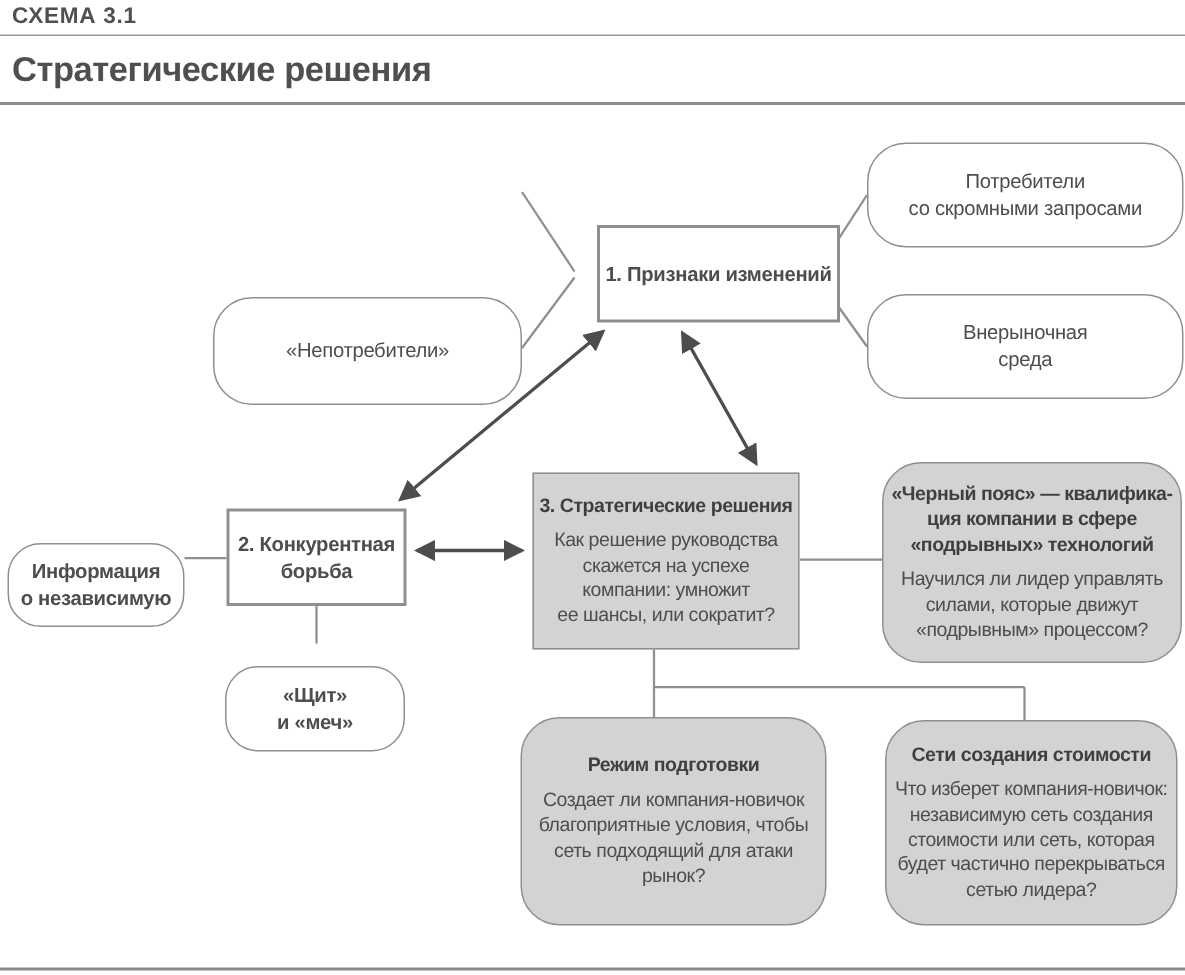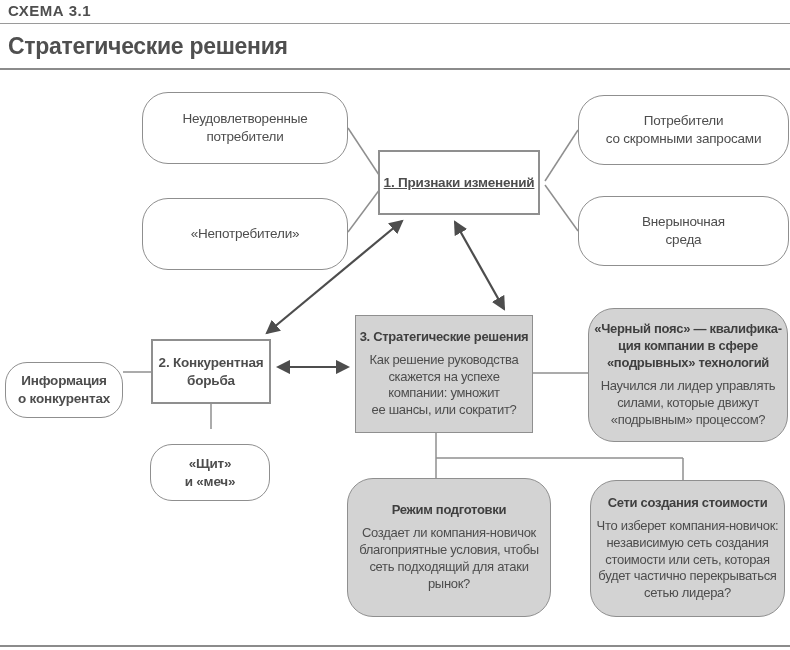--- a/index.html
+++ b/index.html
@@ -76,10 +76,6 @@
     <line x1="278" y1="367" x2="348" y2="367" stroke="#4d4d4d" stroke-width="2.2" marker-start="url(#ah)" marker-end="url(#ah)"></line>
   </svg>
 
-  <div class="node blob n-unsatisfied">
-    <div class="ln">Неудовлетворенные</div>
-    <div class="ln">потребители</div>
-  </div>
   <div class="node blob n-nonconsumers">
     <div class="ln">«Непотребители»</div>
   </div>

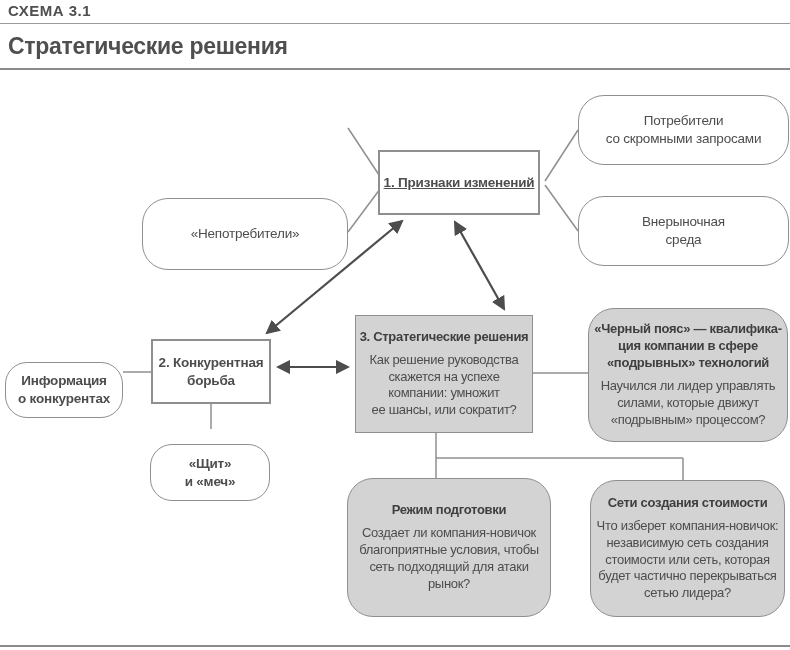--- a/index.html
+++ b/index.html
@@ -31,7 +31,7 @@
   .n-nonconsumers{ left:142px; top:198px; width:206px; height:72px; }
   .n-modest      { left:578px; top:95px;  width:211px; height:70px; }
   .n-nonmarket   { left:578px; top:196px; width:211px; height:70px; }
-  .n-signs       { left:378px; top:150px; width:162px; height:65px; border-width:2px; font-weight:bold;text-decoration:underline; }
+  .n-signs       { left:398px; top:150px; width:162px; height:65px; border-width:2px; font-weight:bold; }
   .n-competition { left:151px; top:339px; width:120px; height:65px; border-width:2px; font-weight:bold; }
   .n-info        { left:5px;   top:347px; width:118px; height:56px; font-weight:bold; }
   .n-shield      { left:150px; top:429px; width:120px; height:57px; font-weight:bold; }

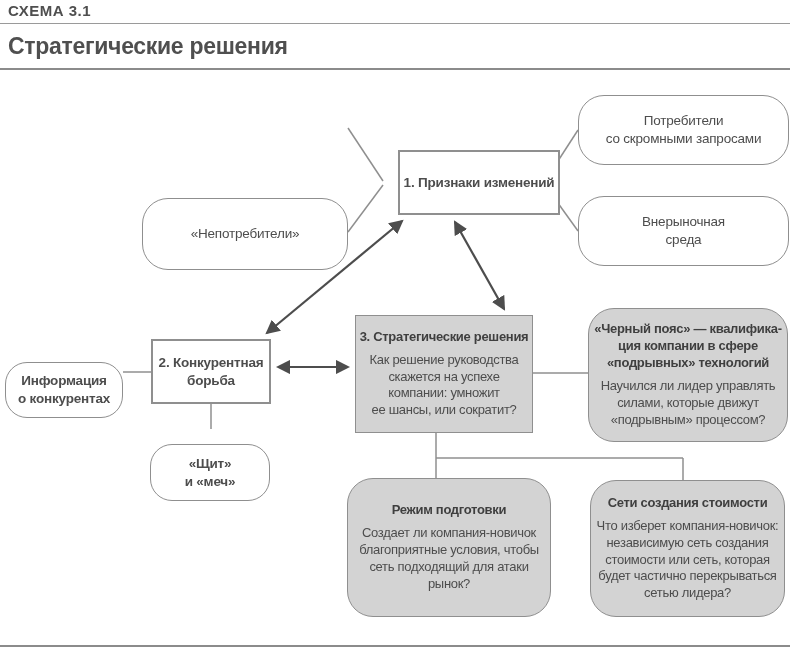--- a/index.html
+++ b/index.html
@@ -98,7 +98,7 @@
 
   <div class="node blob-sm n-info">
     <div class="ln">Информация</div>
-    <div class="ln">о конкурентах</div>
+    <div class="ln">о независимую</div>
   </div>
   <div class="node blob-sm n-shield">
     <div class="ln">«Щит»</div>

